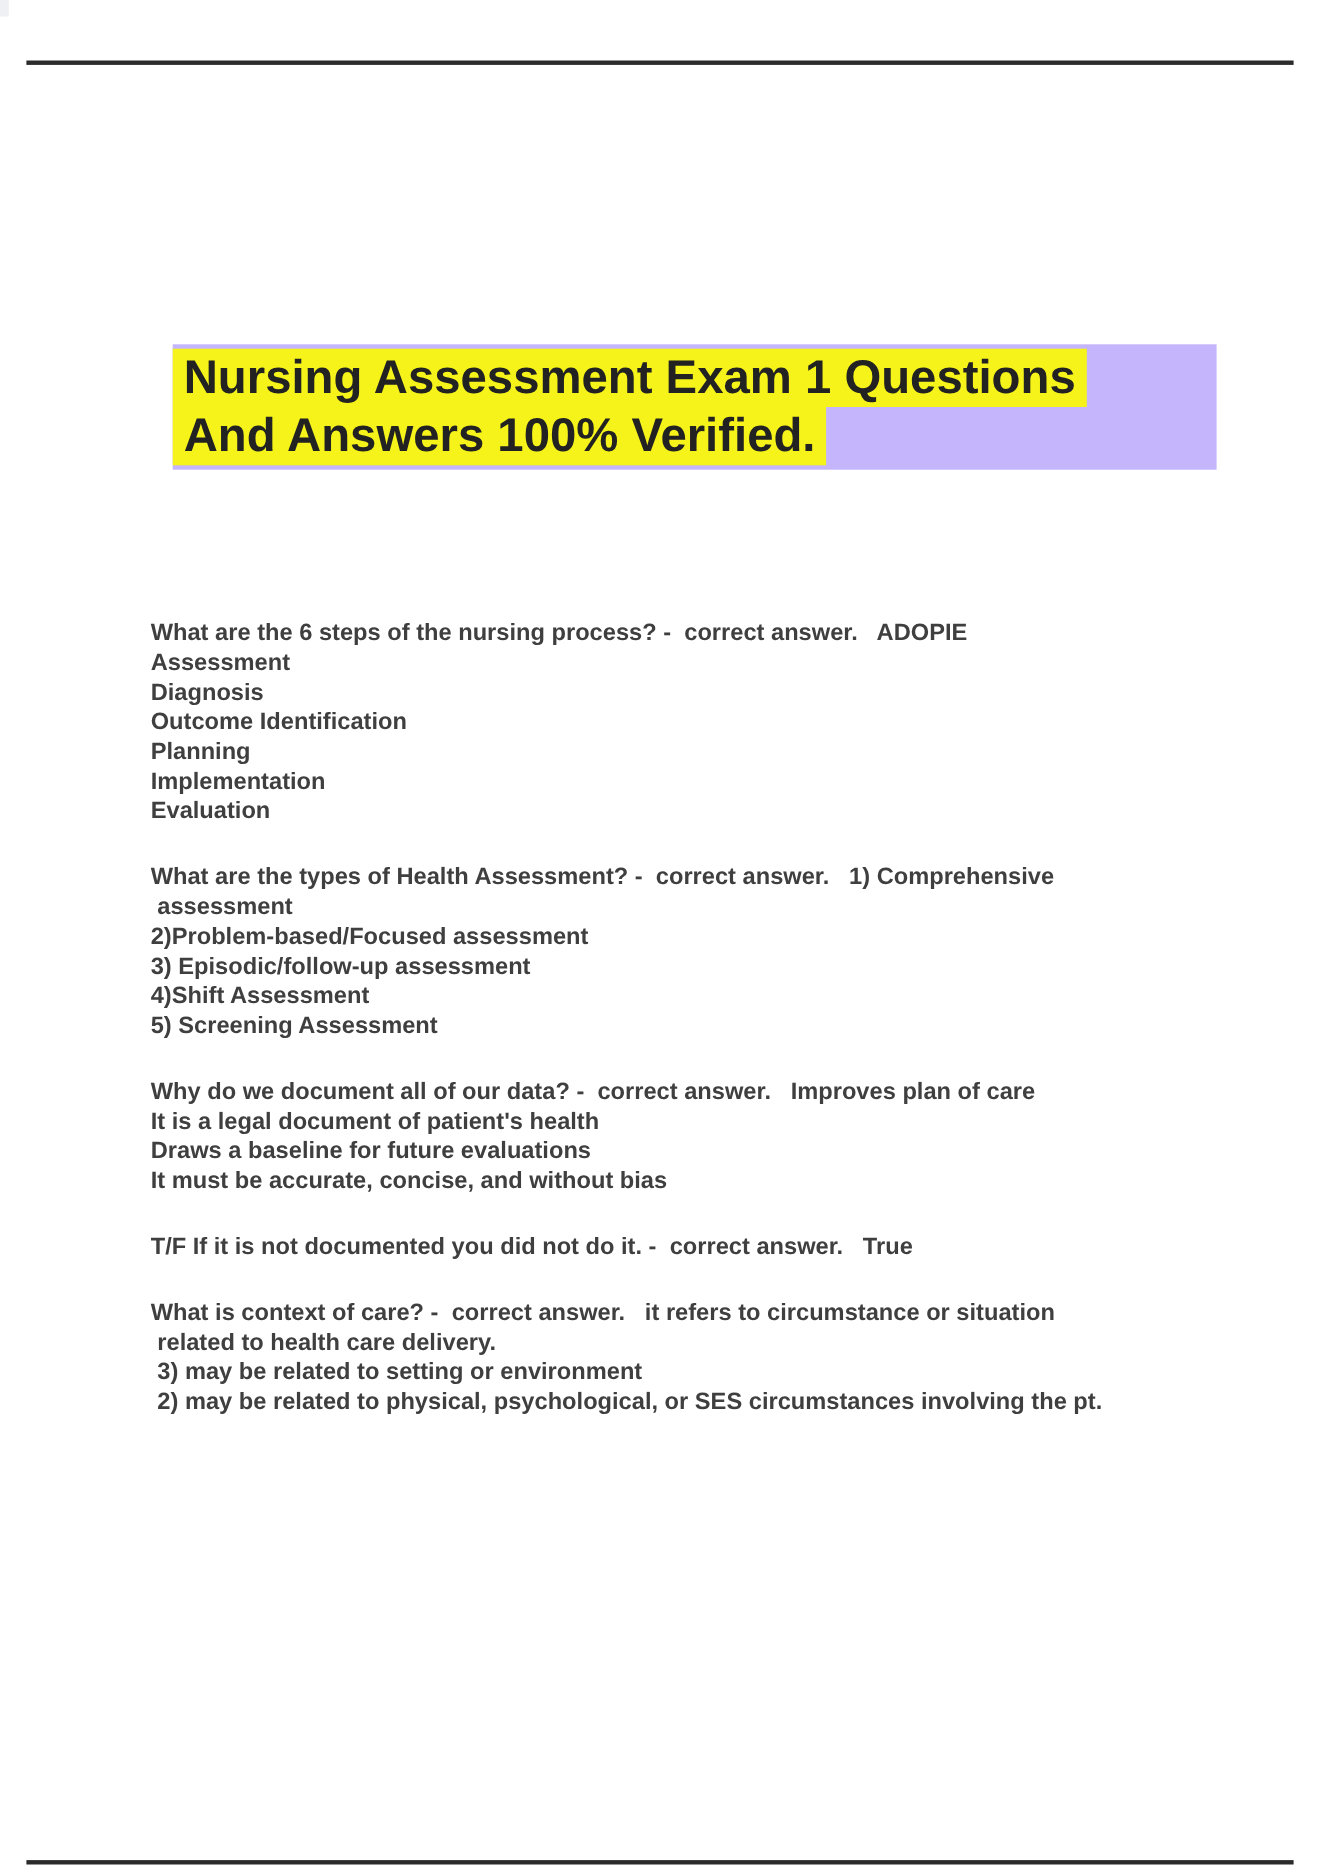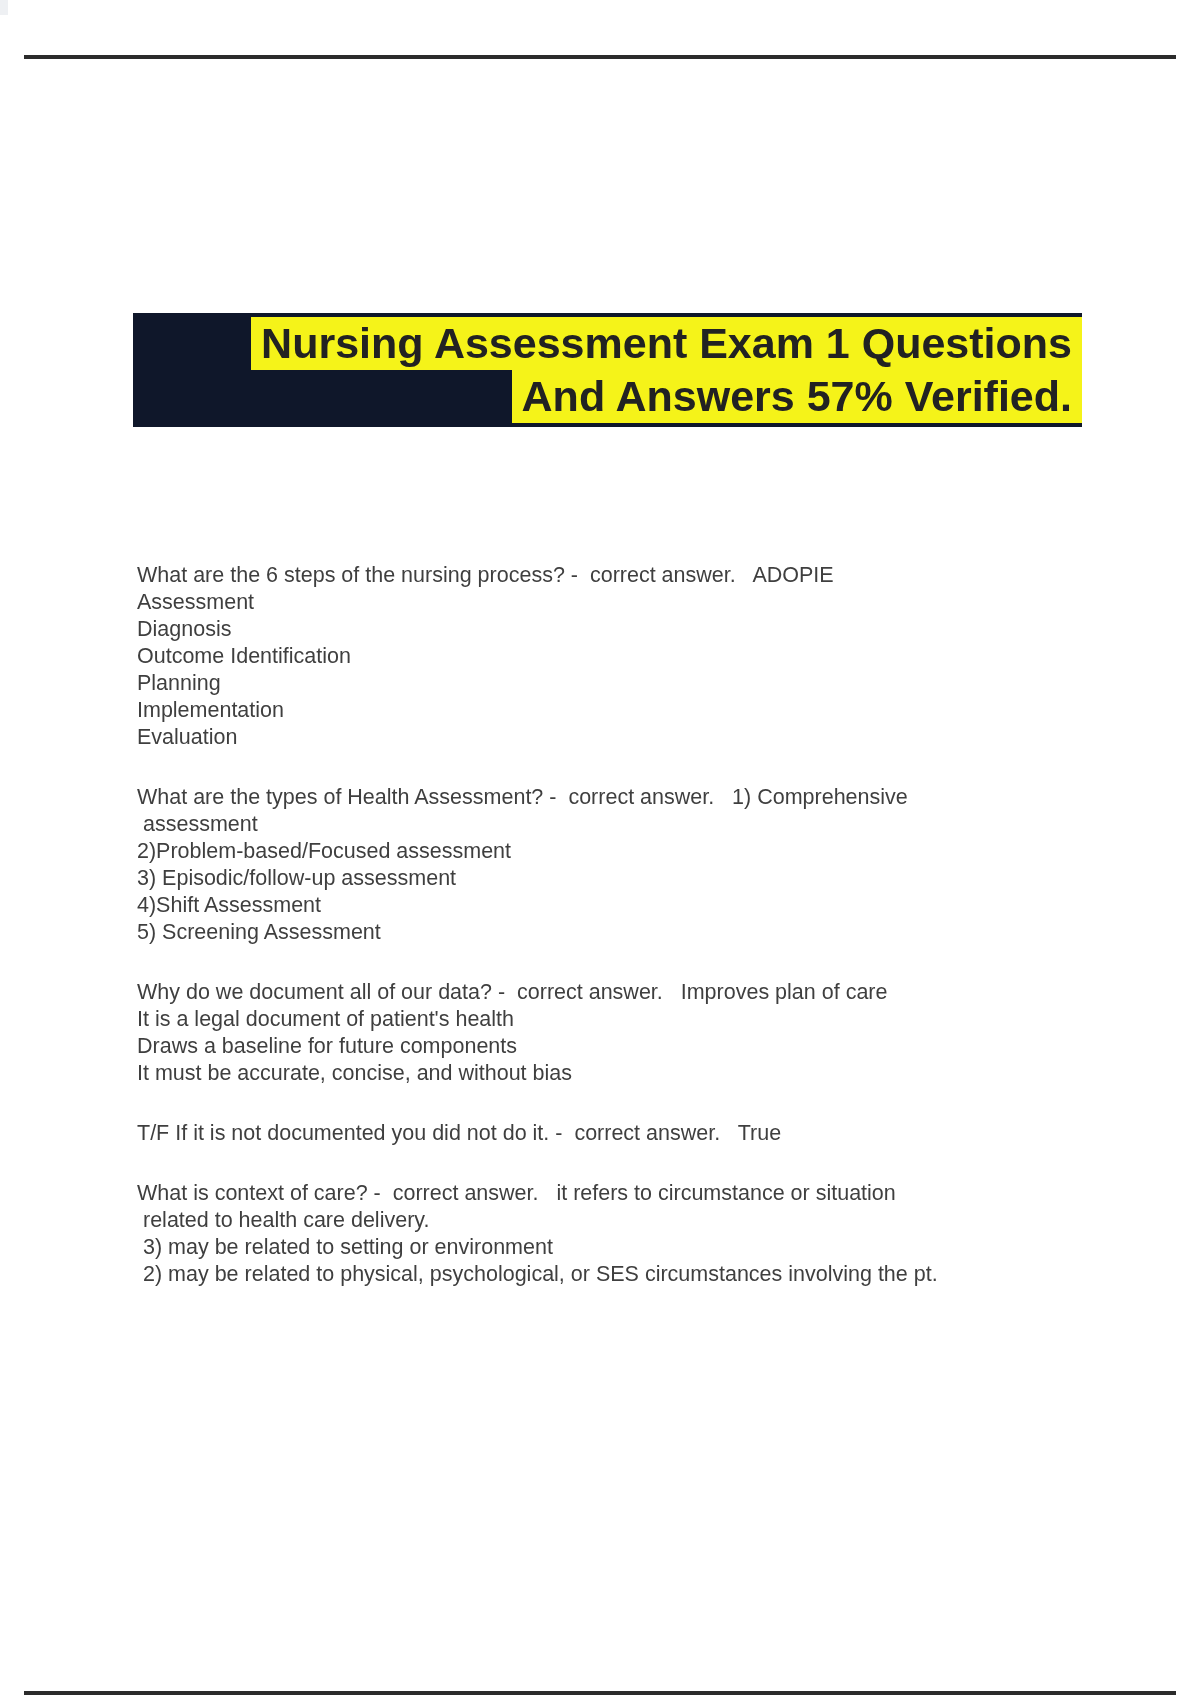--- a/index.html
+++ b/index.html
@@ -28,12 +28,12 @@
   }
   .title-band {
     position: absolute;
-    left: 133px;
+    left: 157px;
     top: 313px;
     width: 949px;
     padding: 4px 0;
-    background: #0f172a;
-    text-align: right;
+    background: #c4b5fd;
+    text-align: left;
   }
   .title-line {
     font-size: 43px;

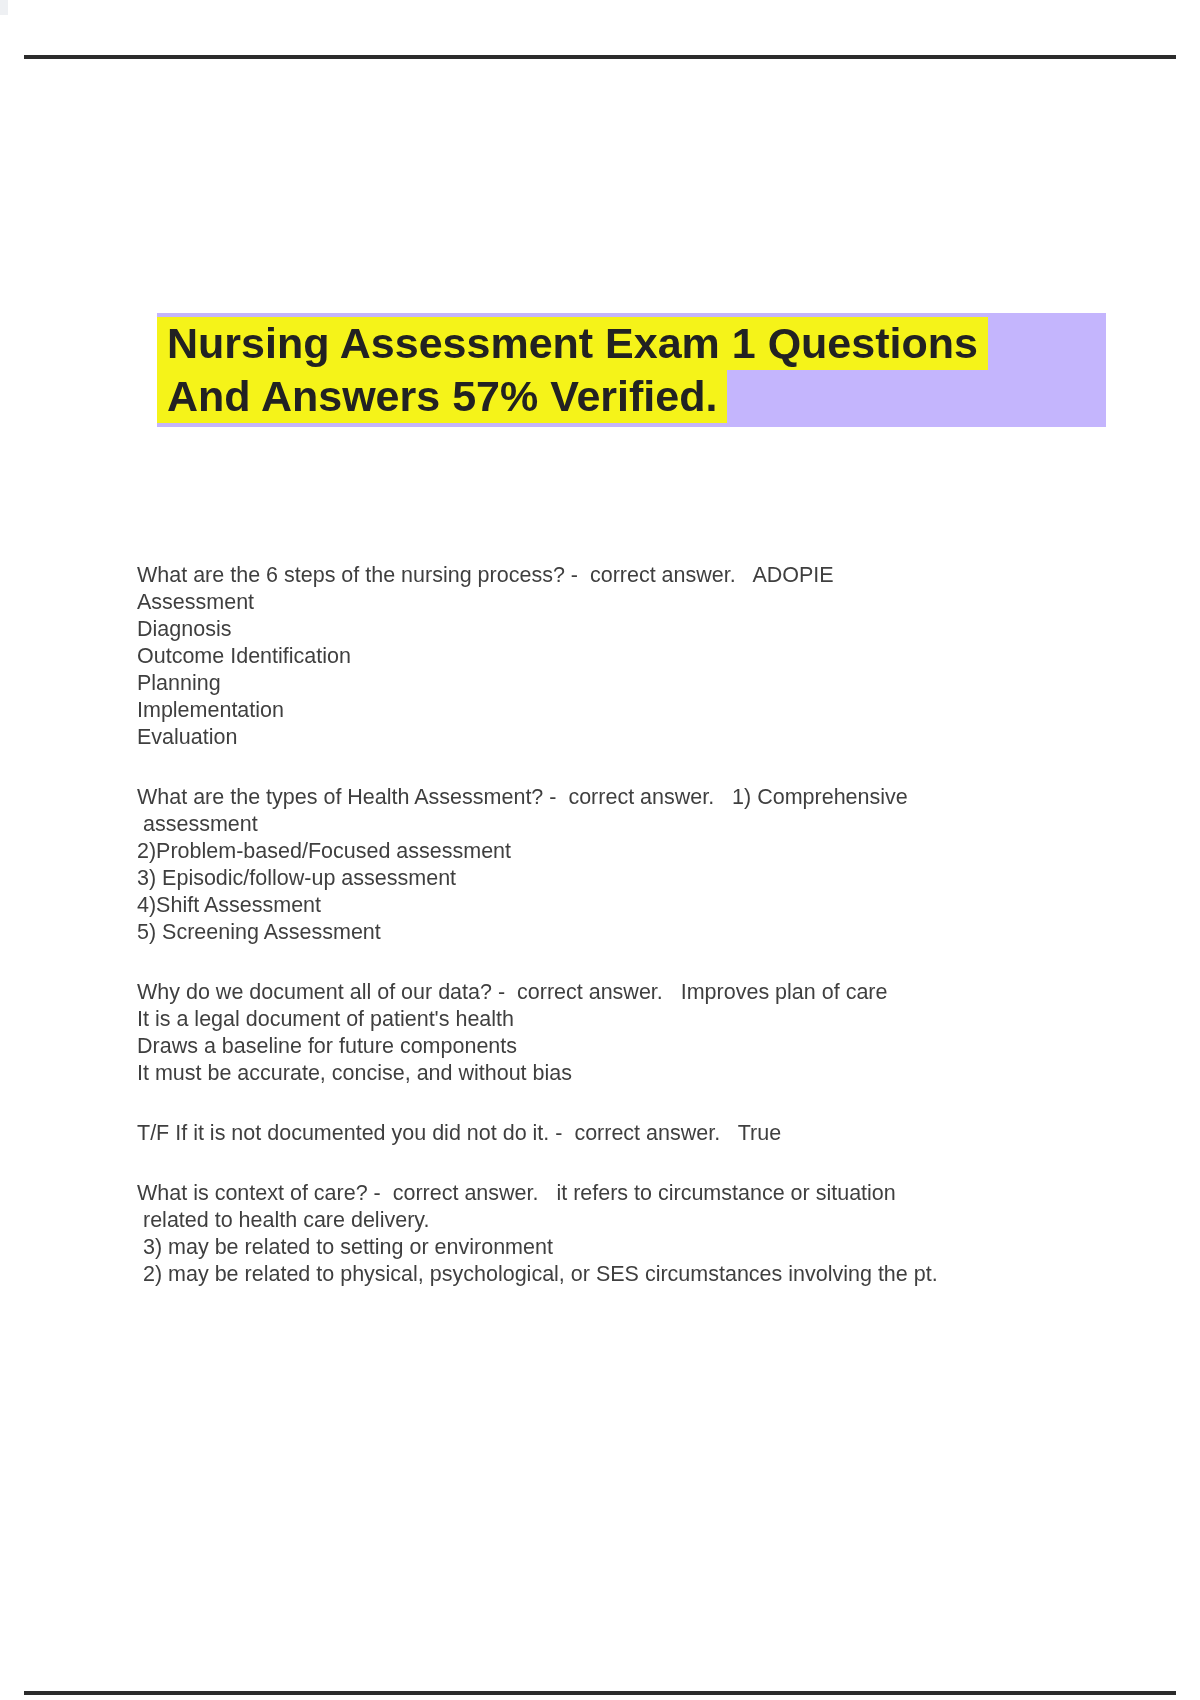--- a/index.html
+++ b/index.html
@@ -73,7 +73,7 @@
 
   <div class="title-band">
     <div class="title-line"><span class="hl">Nursing Assessment Exam 1 Questions</span></div>
-    <div class="title-line"><span class="hl">And Answers 57% Verified.</span></div>
+    <div class="title-line"><span class="hl">And Answers 100% Verified.</span></div>
   </div>
 
   <div class="doc-body">

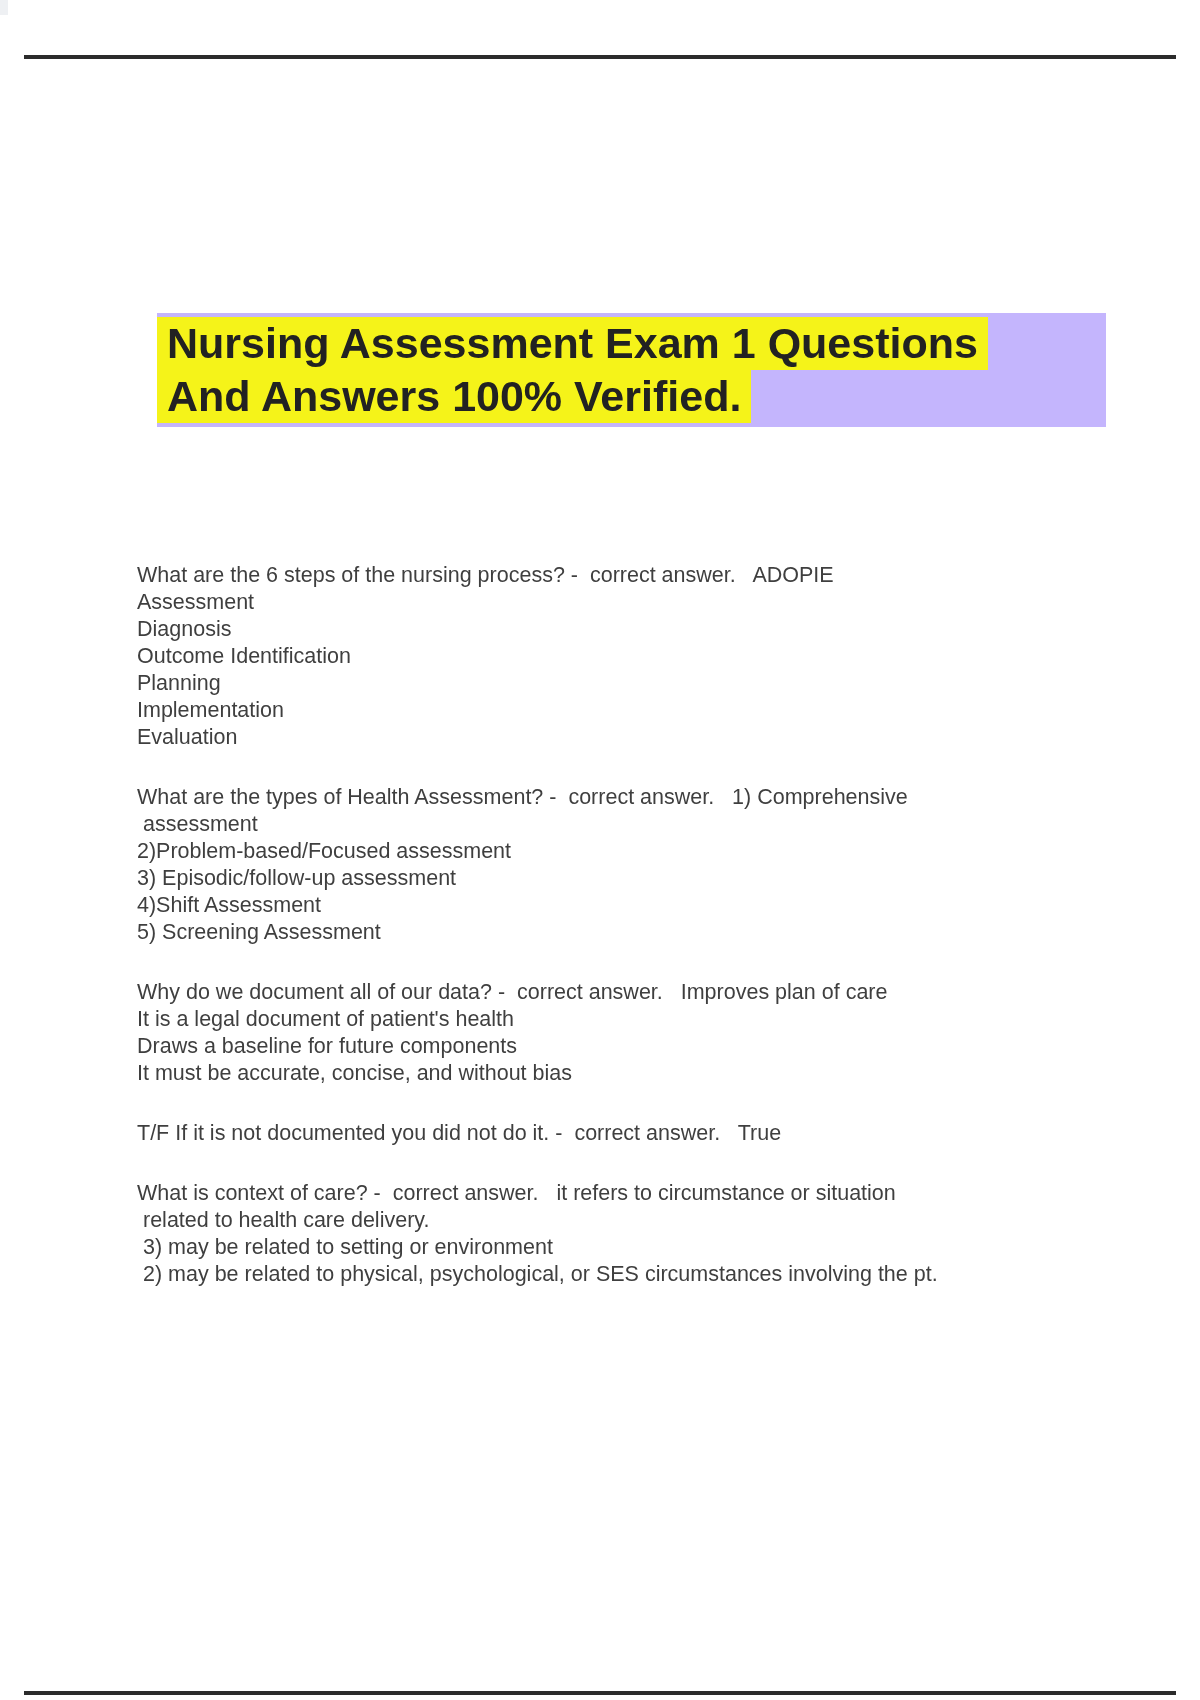--- a/index.html
+++ b/index.html
@@ -60,6 +60,7 @@
   .para {
     margin: 0 0 33px 0;
     white-space: pre-wrap;
+    font-weight: bold;
   }
 </style>
 </head>

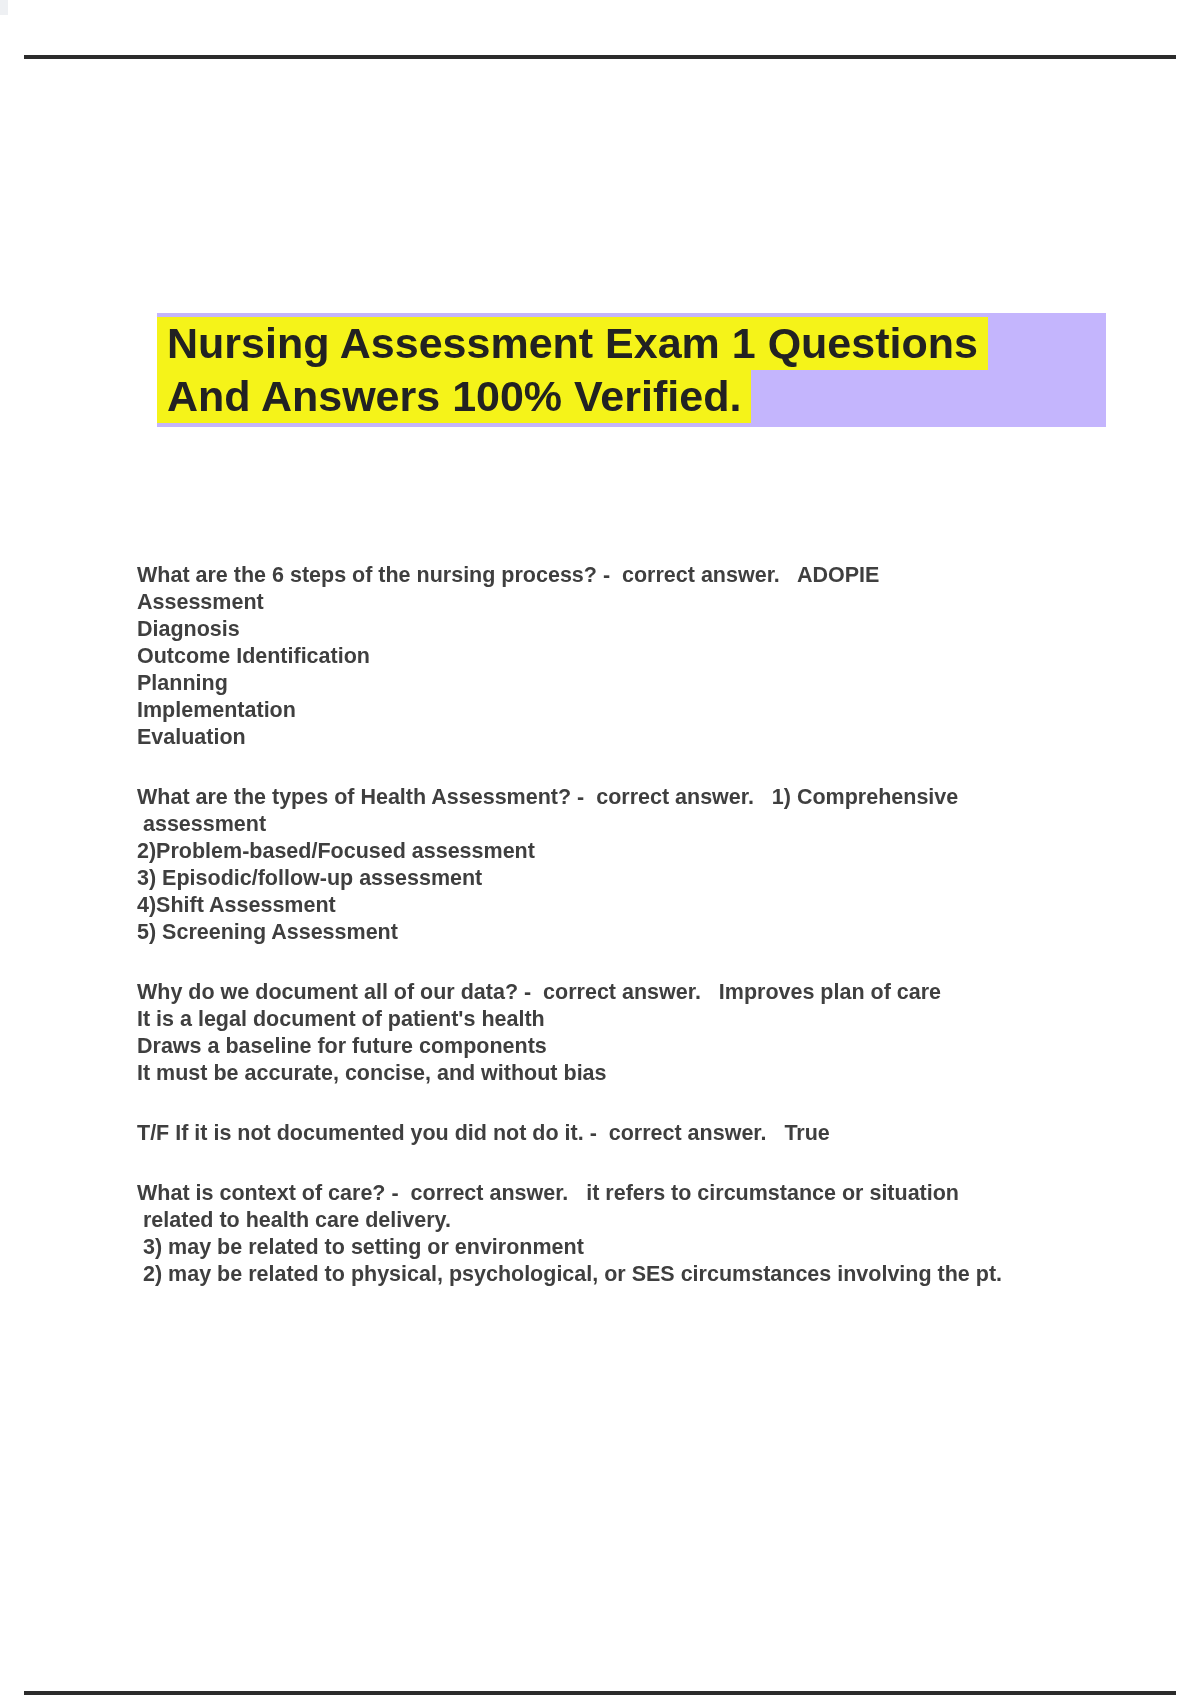--- a/index.html
+++ b/index.html
@@ -93,7 +93,7 @@
 5) Screening Assessment</p>
     <p class="para">Why do we document all of our data? -  correct answer.   Improves plan of care
 It is a legal document of patient's health
-Draws a baseline for future components
+Draws a baseline for future evaluations
 It must be accurate, concise, and without bias</p>
     <p class="para">T/F If it is not documented you did not do it. -  correct answer.   True</p>
     <p class="para">What is context of care? -  correct answer.   it refers to circumstance or situation

